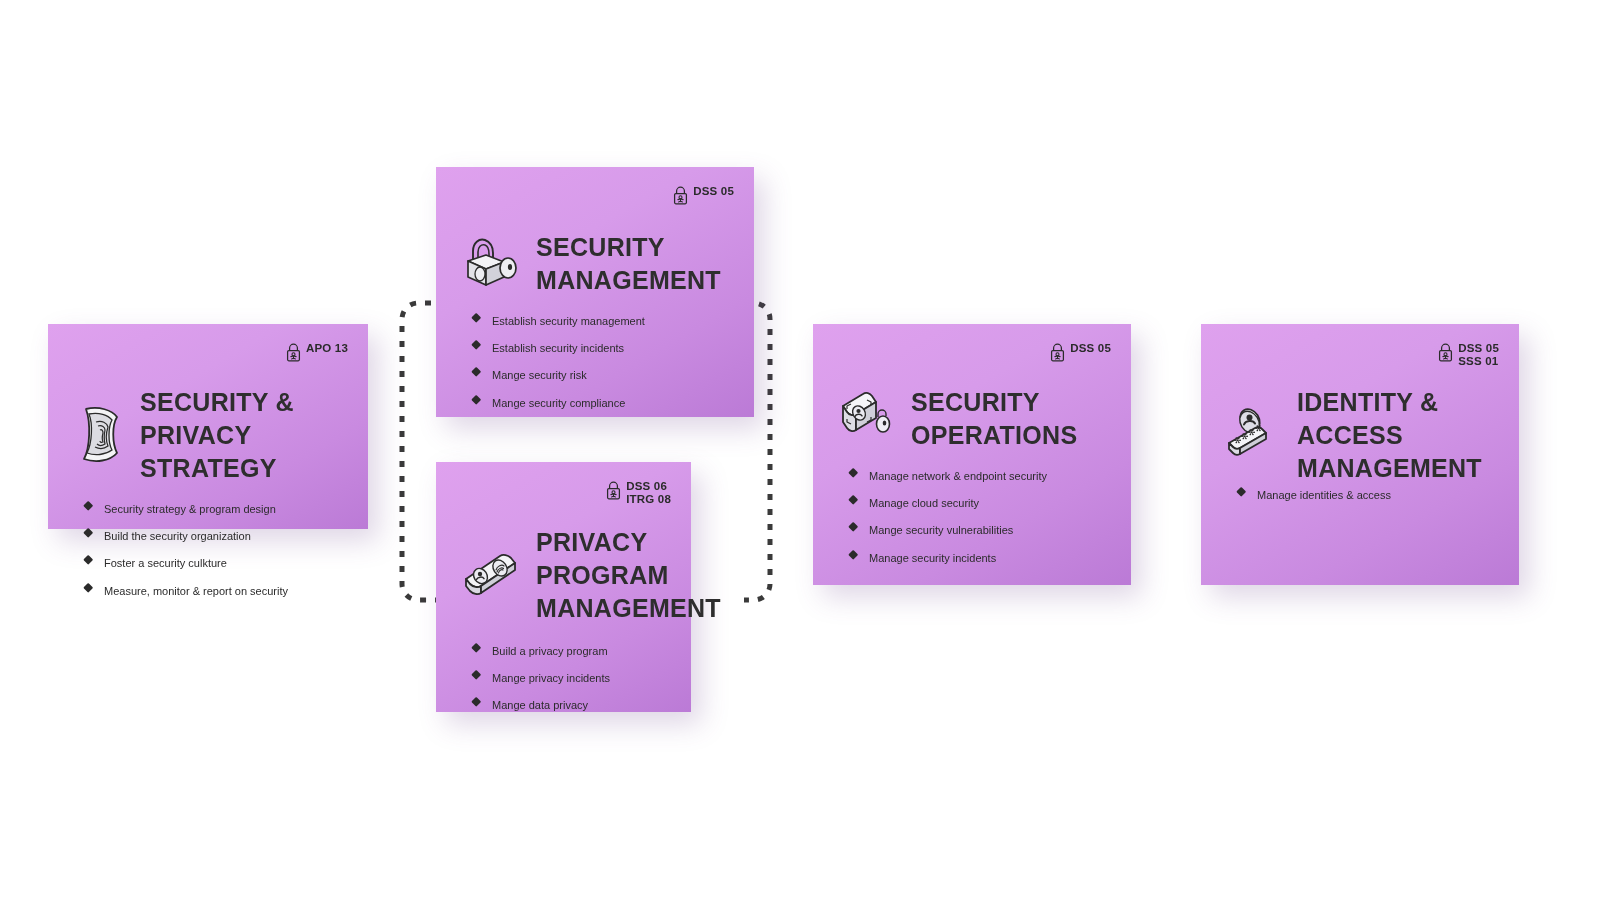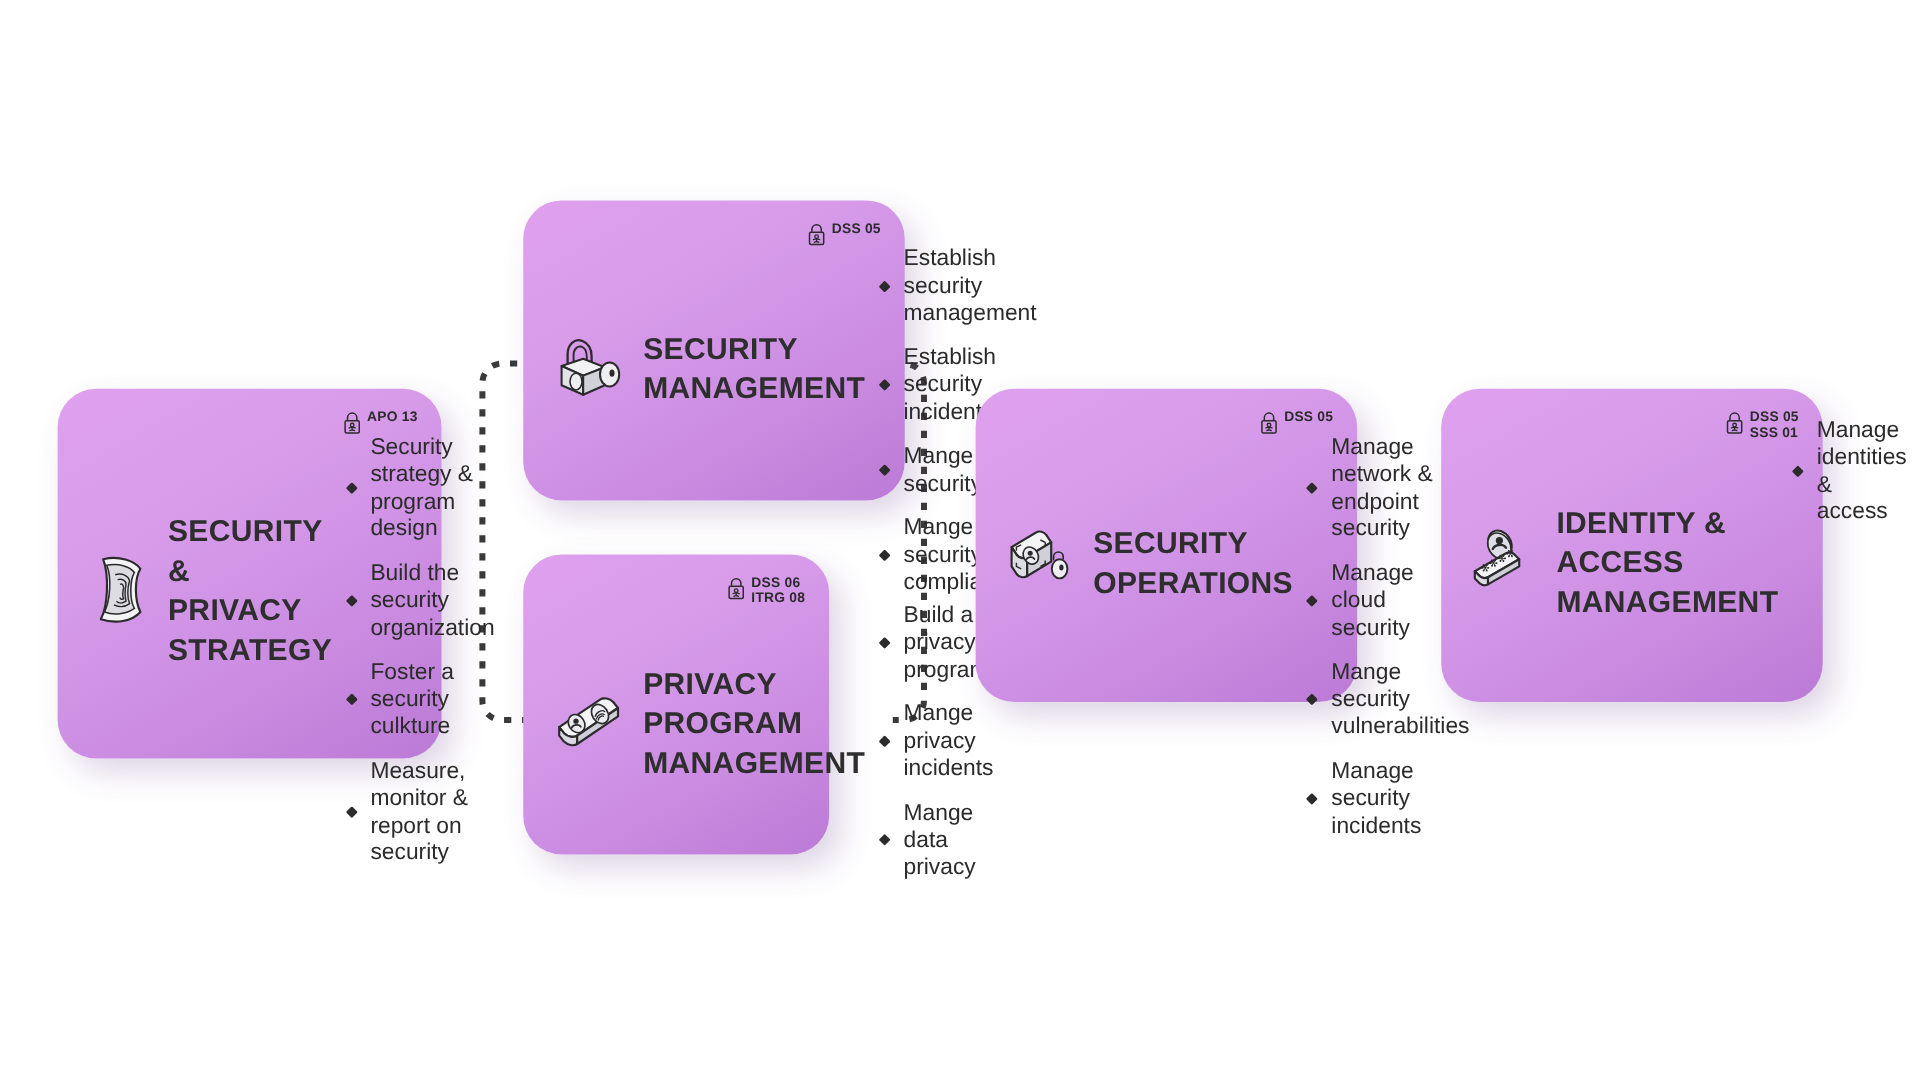--- a/index.html
+++ b/index.html
@@ -34,8 +34,7 @@
     box-shadow: 10px 12px 26px rgba(110, 70, 140, 0.22);
     padding: 20px 22px 32px 24px;
     display: flex;
-    flex-direction: row;
-    border-radius: 32px;
+    flex-direction: column;
   }
 
   .badge {

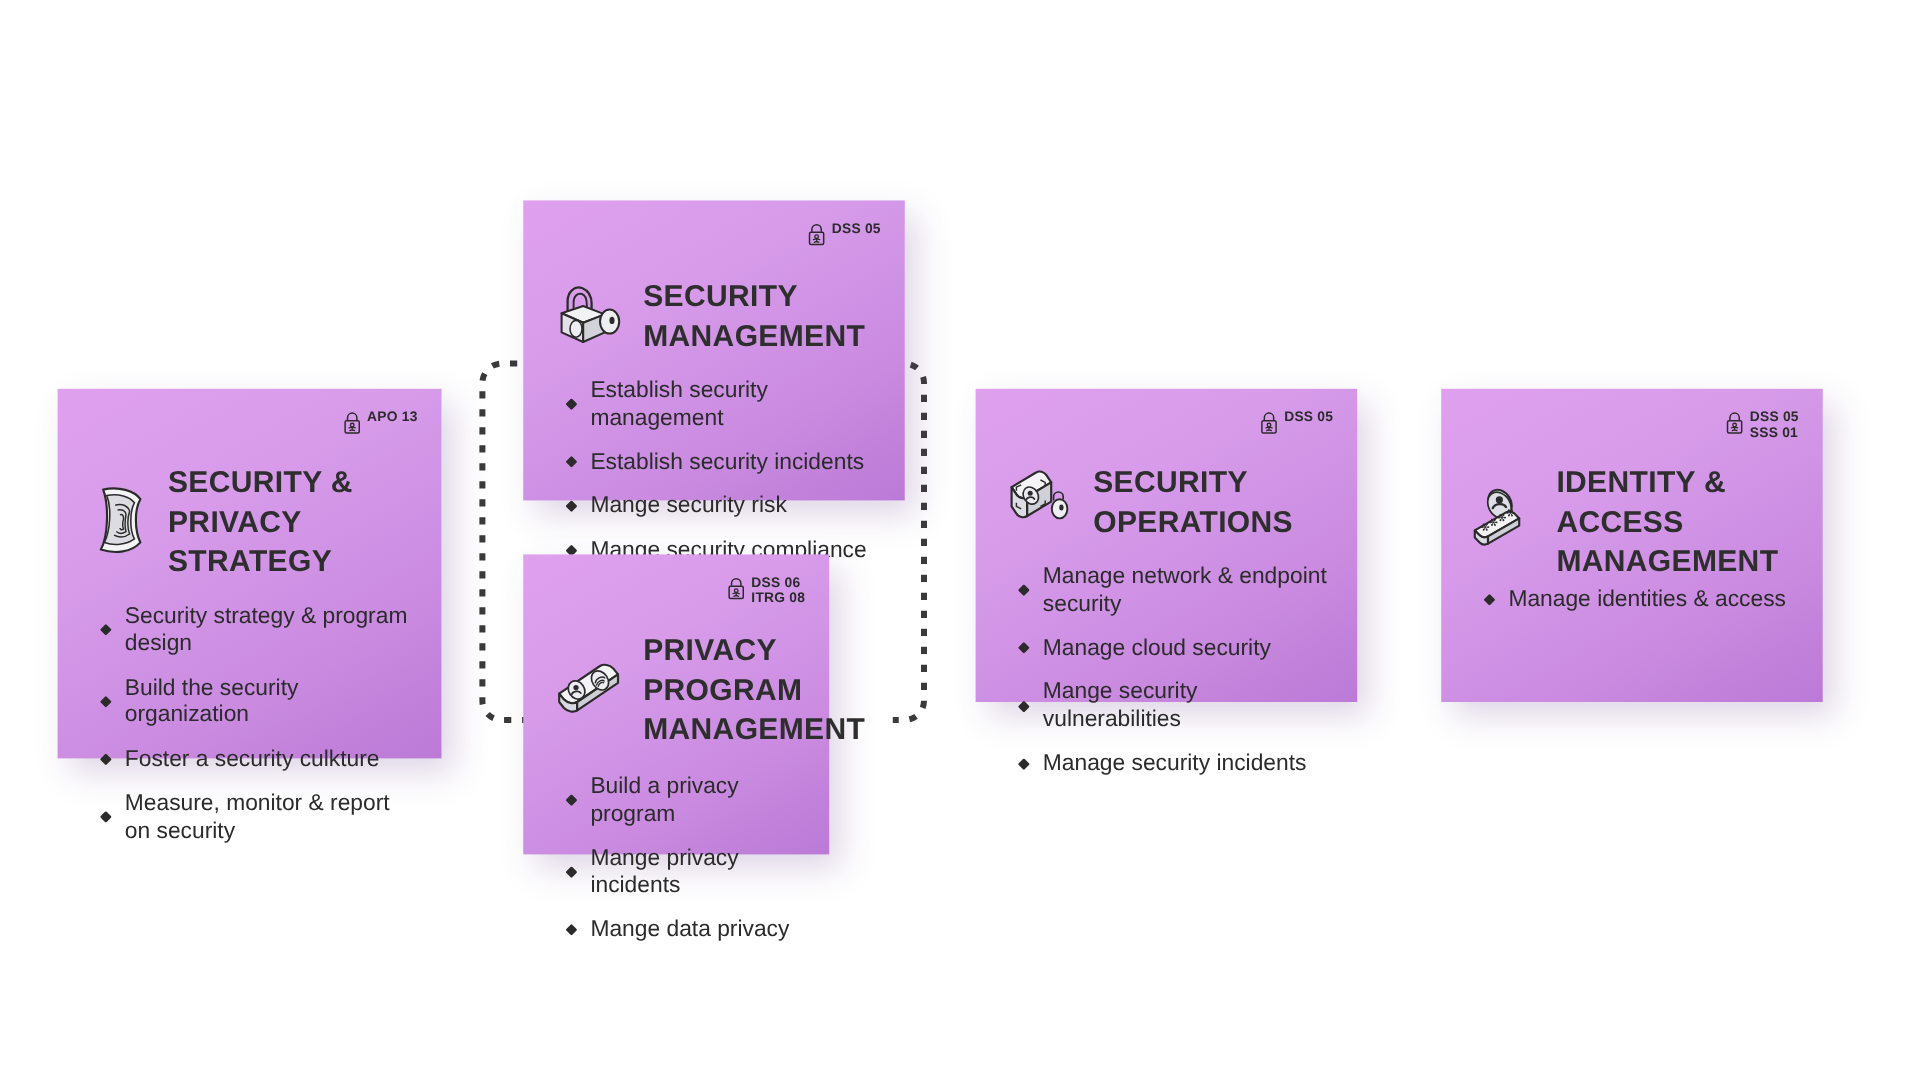--- a/index.html
+++ b/index.html
@@ -82,9 +82,9 @@
   }
   .bullets li {
     display: flex;
-    align-items: center;
+    align-items: flex-start;
     gap: 13px;
-    font-size: 19px;
+    font-size: 11px;
     color: #2b2b2b;
     line-height: 1.2;
     margin-bottom: 14px;

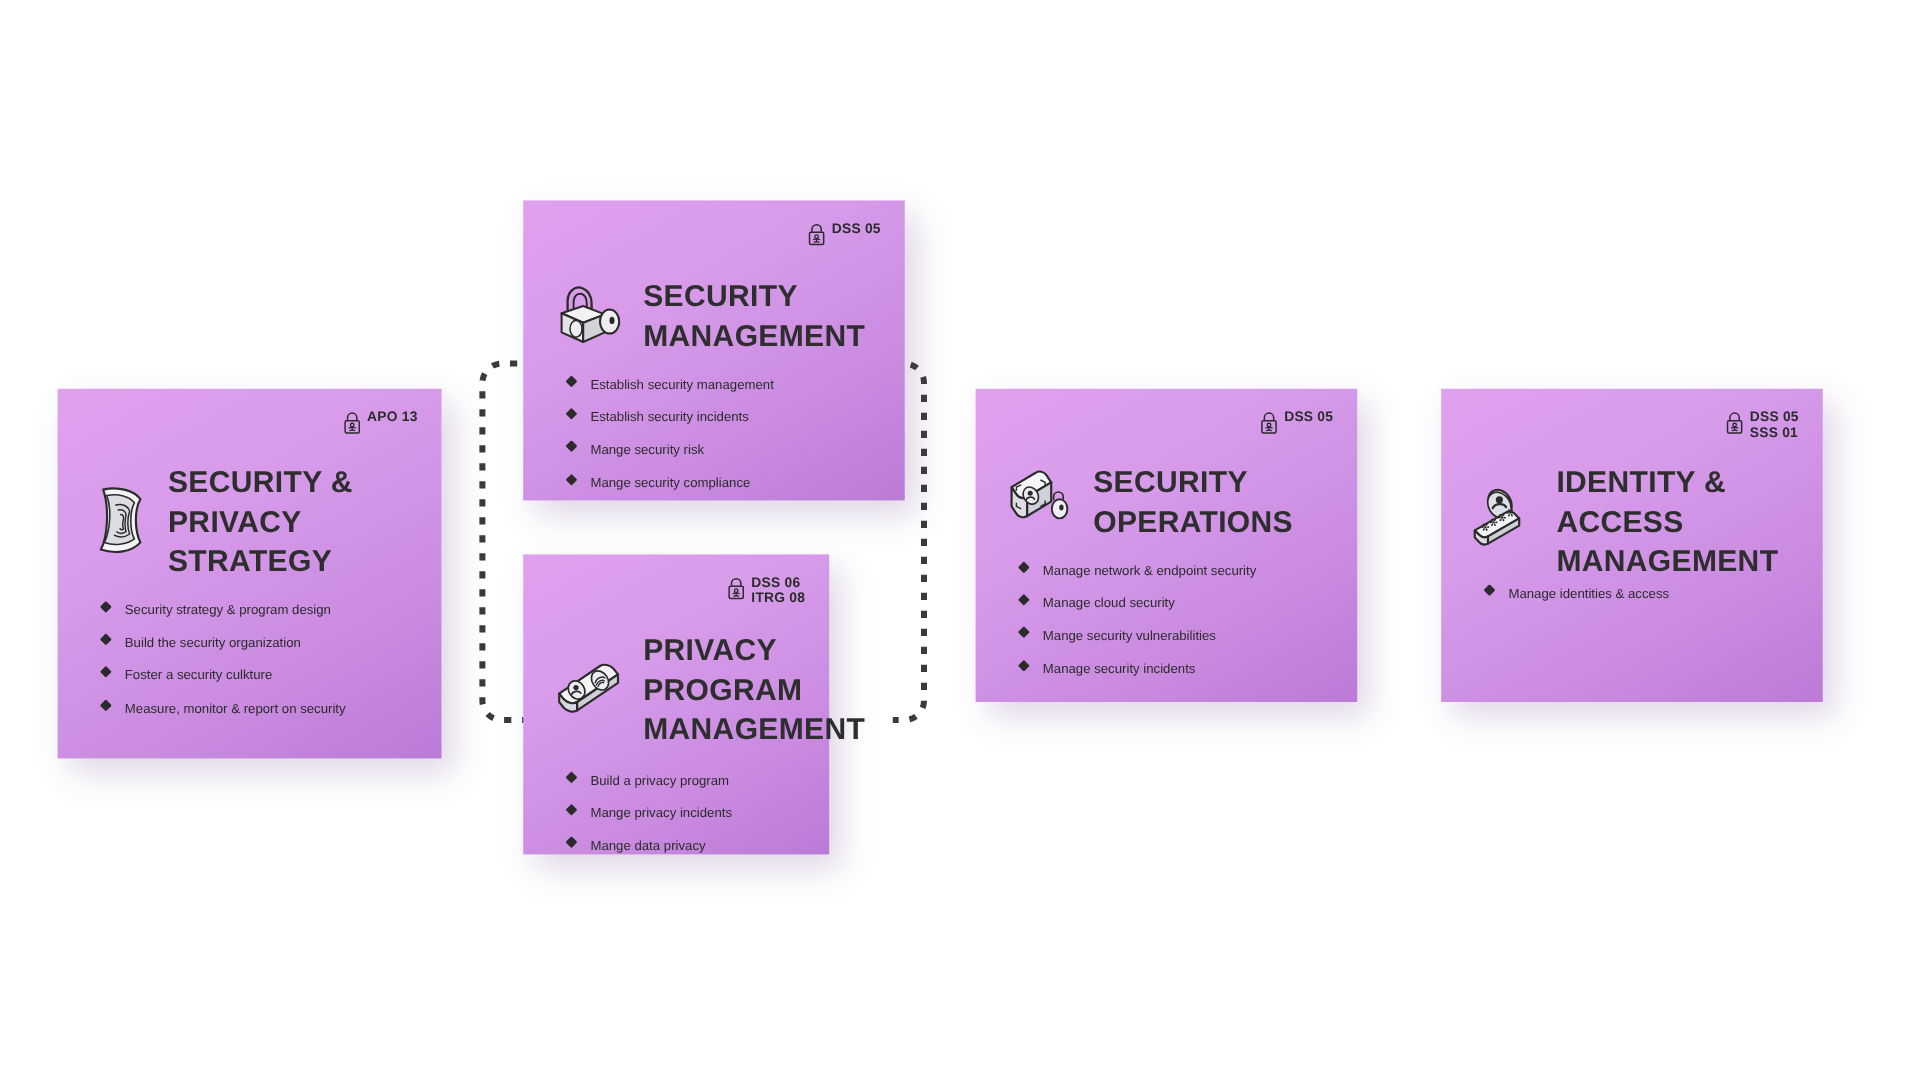--- a/index.html
+++ b/index.html
@@ -100,7 +100,7 @@
   }
 
   
-  #card-strategy { left: 48px;   top: 324px;  width: 320px;  height: 308px; }
+  #card-strategy { left: 48px;   top: 324px;  width: 320px;  height: 205px; }
   #card-secmgmt  { left: 436px;  top: 167px;  width: 318px;  height: 250px; }
   #card-privacy  { left: 436px;  top: 462px;  width: 255px;  height: 250px; }
   #card-secops   { left: 813px;  top: 324px;  width: 318px;  height: 261px; }

